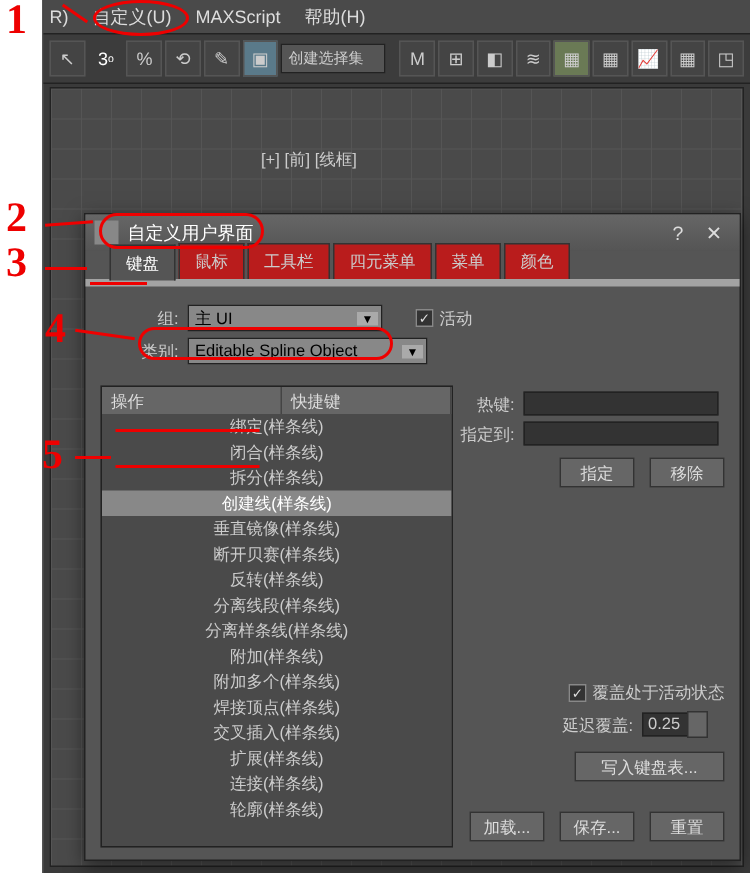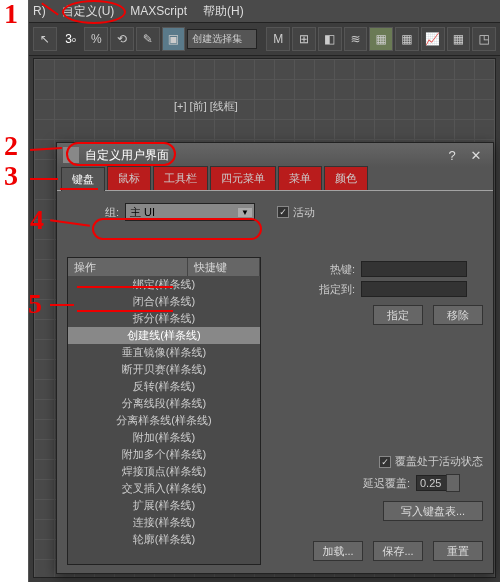--- a/index.html
+++ b/index.html
@@ -72,8 +72,8 @@
   }
   .tabs {
     height: 24px; display: flex; align-items: flex-end;
-    border-bottom: 1px solid #a3a3a3; background:#555;
-    gap: 0; padding-left: 4px;
+    border-bottom: 5px solid #a3a3a3; background:#555;
+    gap: 0; padding-left: 16px;
   }
   .tab {
     padding: 4px 10px; font-size: 11px; color:#ccc;

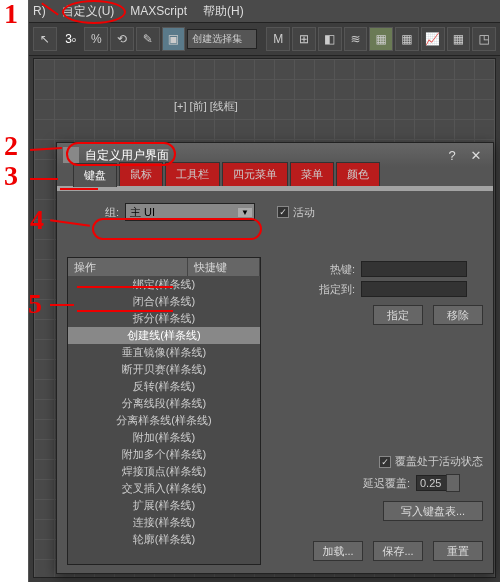--- a/index.html
+++ b/index.html
@@ -209,6 +209,12 @@
         <span>活动</span>
       </div>
     </div>
+    <div class="row" style="margin-left:20px">
+      <span class="lbl">类别:</span>
+      <div class="combo" style="width:160px">
+        <span>Editable Spline Object</span>
+      </div>
+    </div>
 
     <div class="listwrap">
       <div class="listhdr">

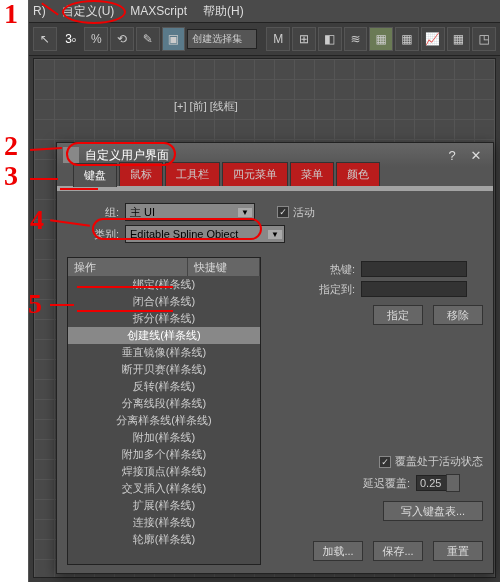--- a/index.html
+++ b/index.html
@@ -99,7 +99,7 @@
   .chk { width:12px;height:12px;background:#333;border:1px solid #888;
          display:flex;align-items:center;justify-content:center;font-size:9px;color:#ddd; }
   .listwrap {
-    position:absolute; left:10px; top:66px; width:194px; bottom:8px;
+    position:absolute; left:10px; top:66px; width:235px; bottom:8px;
     background:#4a4a4a; border:1px solid #222;
   }
   .listhdr {

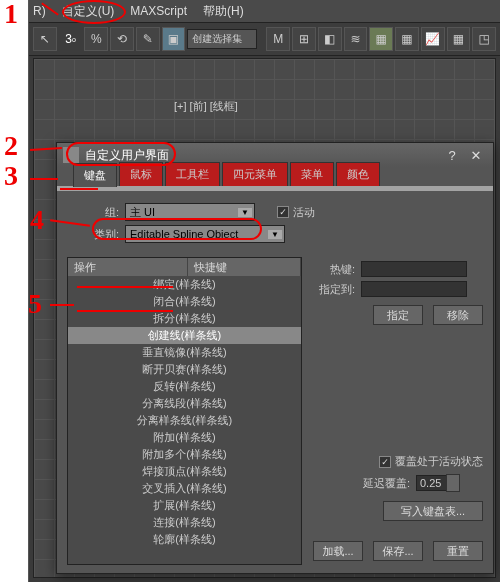--- a/index.html
+++ b/index.html
@@ -117,7 +117,7 @@
   .right {
     position:absolute; left:232px; top:66px; right:10px; bottom:8px;
   }
-  .field { display:flex; align-items:flex-end; gap:6px; margin:4px 16px; }
+  .field { display:flex; align-items:flex-end; gap:6px; margin:4px 4px; }
   .field .flbl { width:50px; text-align:right; }
   .txtbox { flex:1; height:16px; background:#333; border:1px solid #222; }
   .btn {

